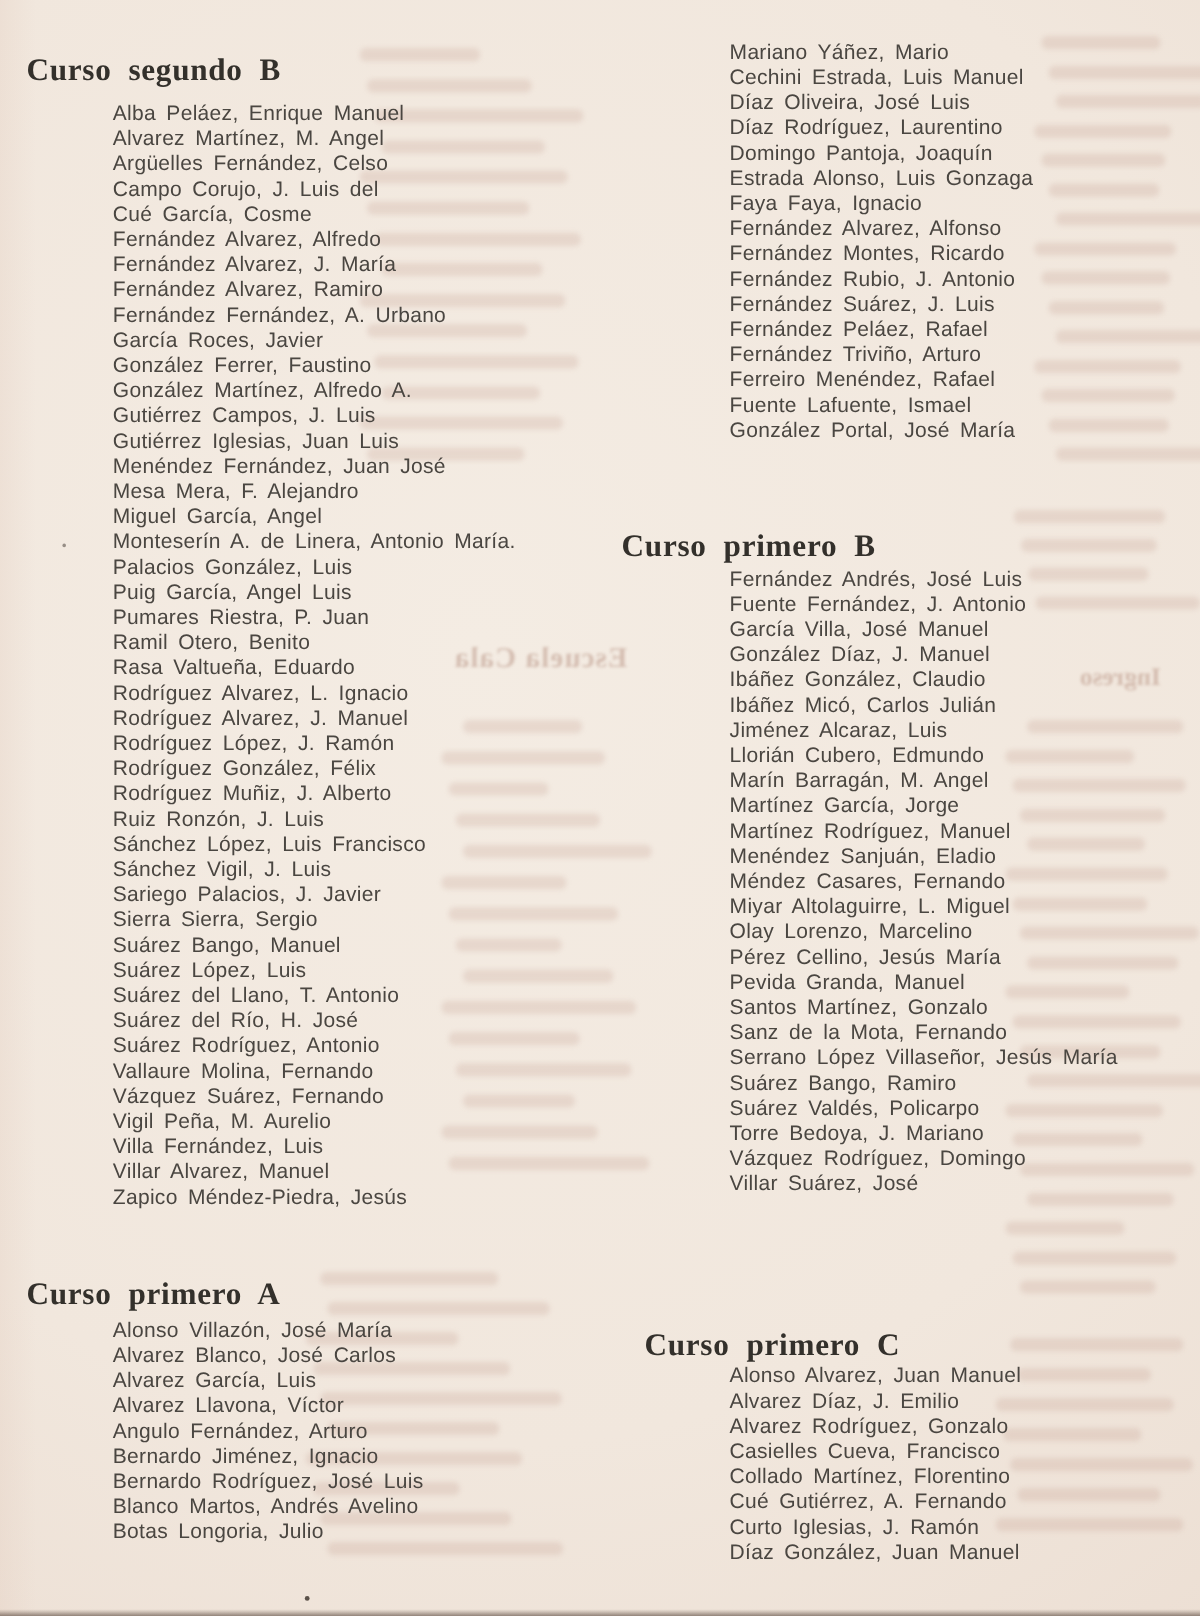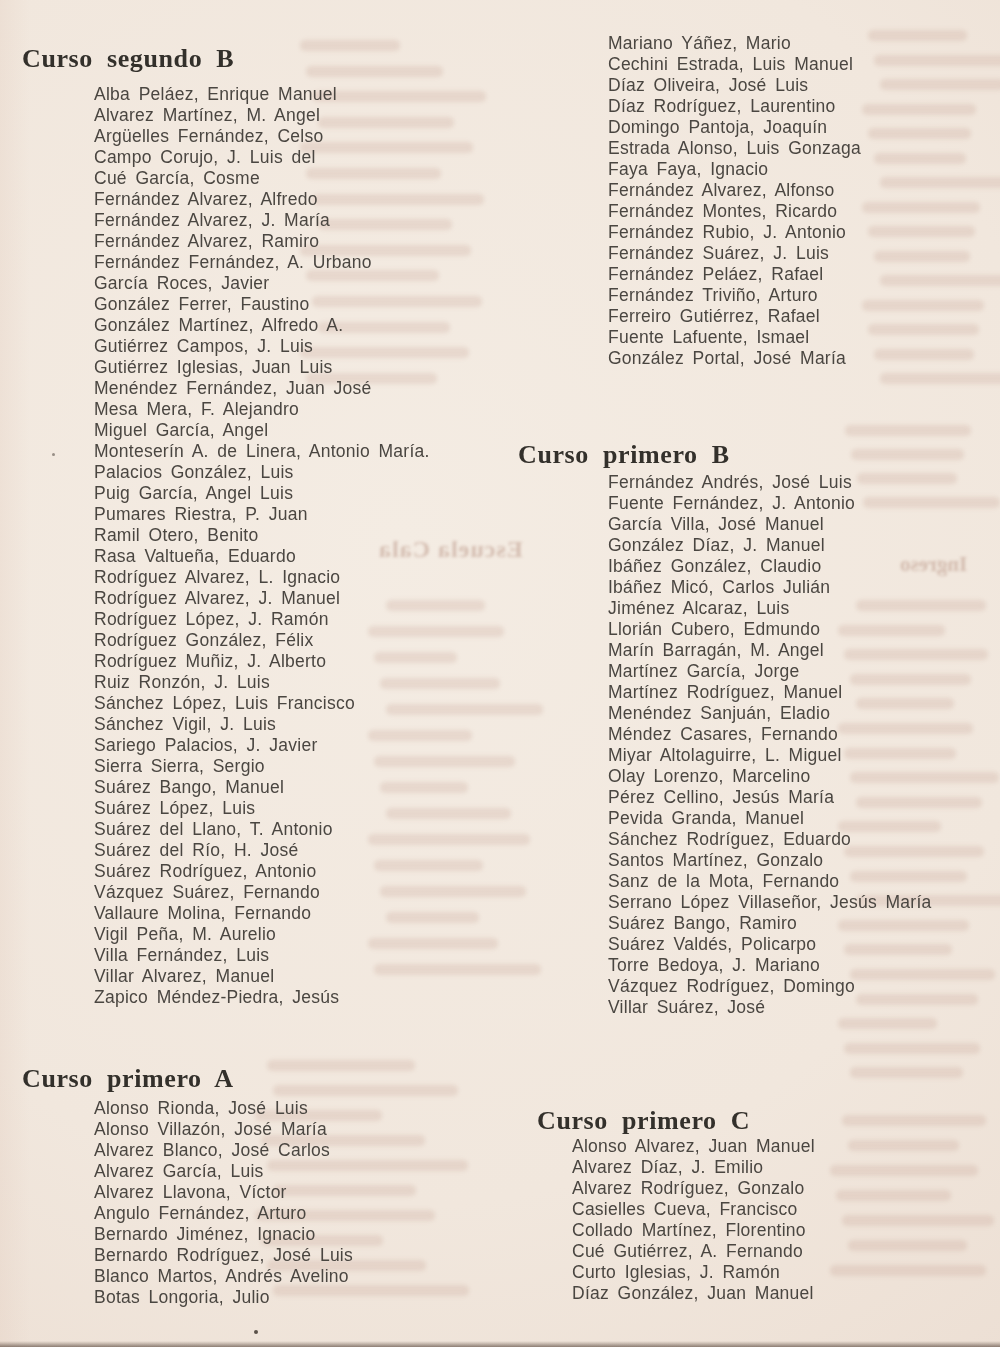--- a/index.html
+++ b/index.html
@@ -239,7 +239,7 @@
       <li class="name-line">Fernández Suárez, J. Luis</li>
       <li class="name-line">Fernández Peláez, Rafael</li>
       <li class="name-line">Fernández Triviño, Arturo</li>
-      <li class="name-line">Ferreiro Gutiérrez, Rafael</li>
+      <li class="name-line">Ferreiro Menéndez, Rafael</li>
       <li class="name-line">Fuente Lafuente, Ismael</li>
       <li class="name-line">González Portal, José María</li>
     </ul>

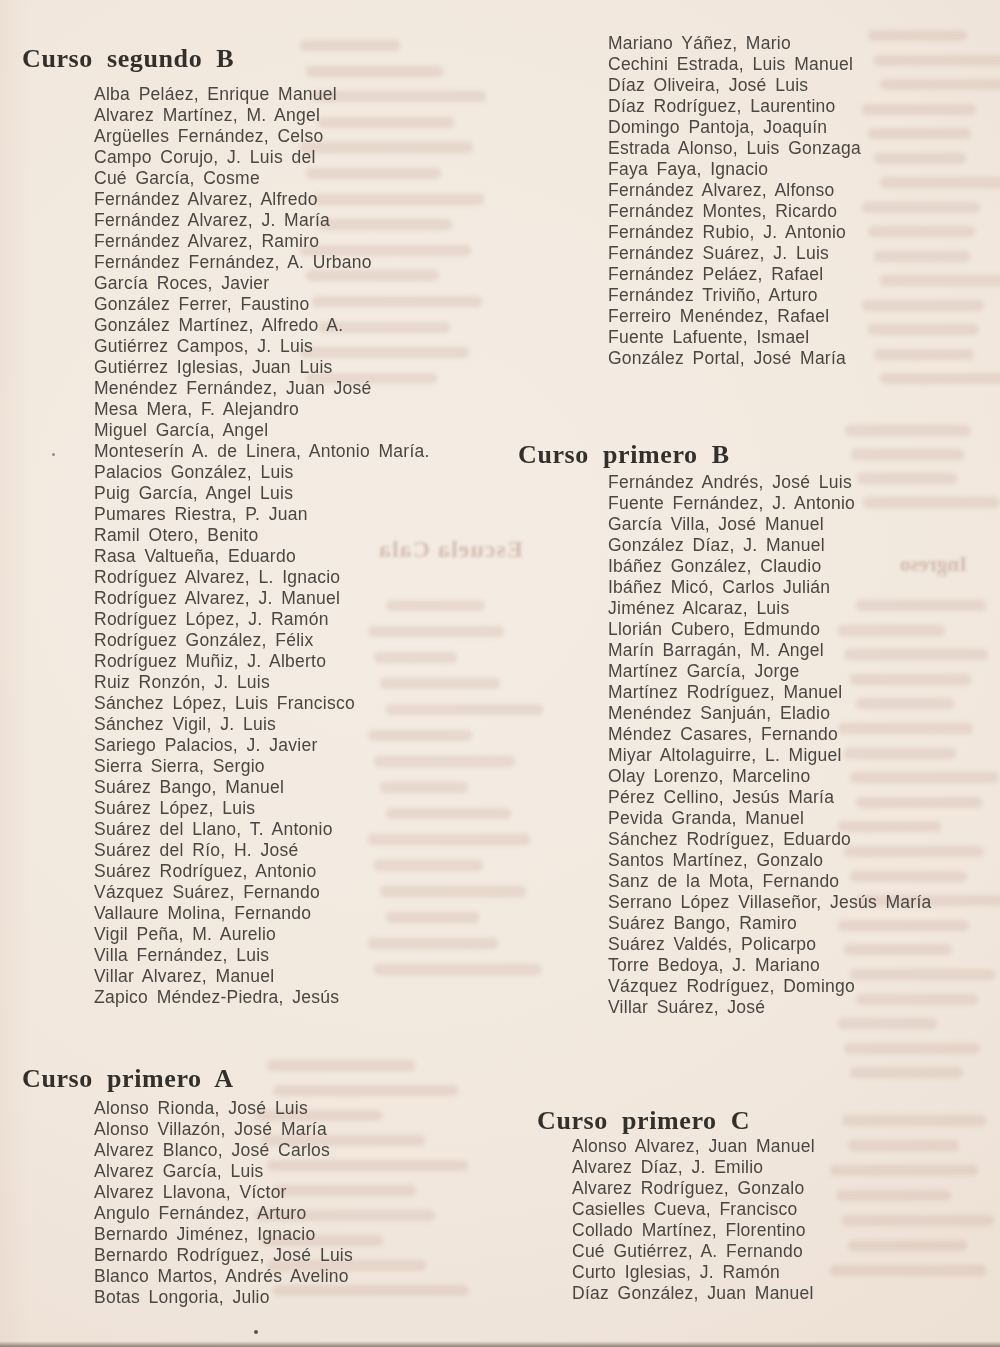--- a/index.html
+++ b/index.html
@@ -263,7 +263,6 @@
       <li class="name-line">Olay Lorenzo, Marcelino</li>
       <li class="name-line">Pérez Cellino, Jesús María</li>
       <li class="name-line">Pevida Granda, Manuel</li>
-      <li class="name-line">Sánchez Rodríguez, Eduardo</li>
       <li class="name-line">Santos Martínez, Gonzalo</li>
       <li class="name-line">Sanz de la Mota, Fernando</li>
       <li class="name-line">Serrano López Villaseñor, Jesús María</li>

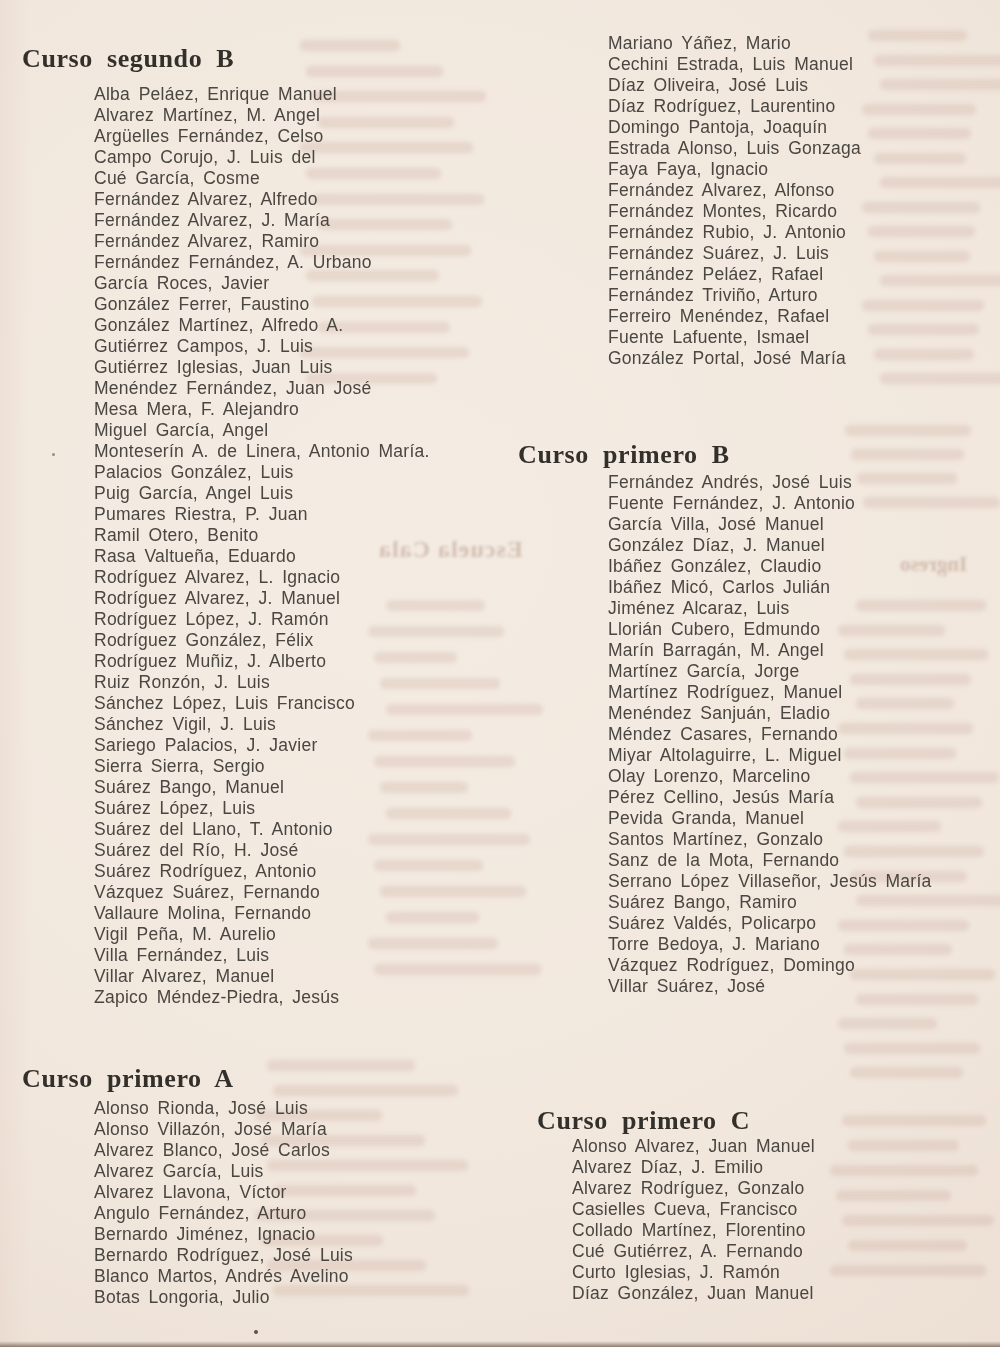--- a/index.html
+++ b/index.html
@@ -203,8 +203,8 @@
       <li class="name-line">Suárez del Llano, T. Antonio</li>
       <li class="name-line">Suárez del Río, H. José</li>
       <li class="name-line">Suárez Rodríguez, Antonio</li>
+      <li class="name-line">Vallaure Molina, Fernando</li>
       <li class="name-line">Vázquez Suárez, Fernando</li>
-      <li class="name-line">Vallaure Molina, Fernando</li>
       <li class="name-line">Vigil Peña, M. Aurelio</li>
       <li class="name-line">Villa Fernández, Luis</li>
       <li class="name-line">Villar Alvarez, Manuel</li>

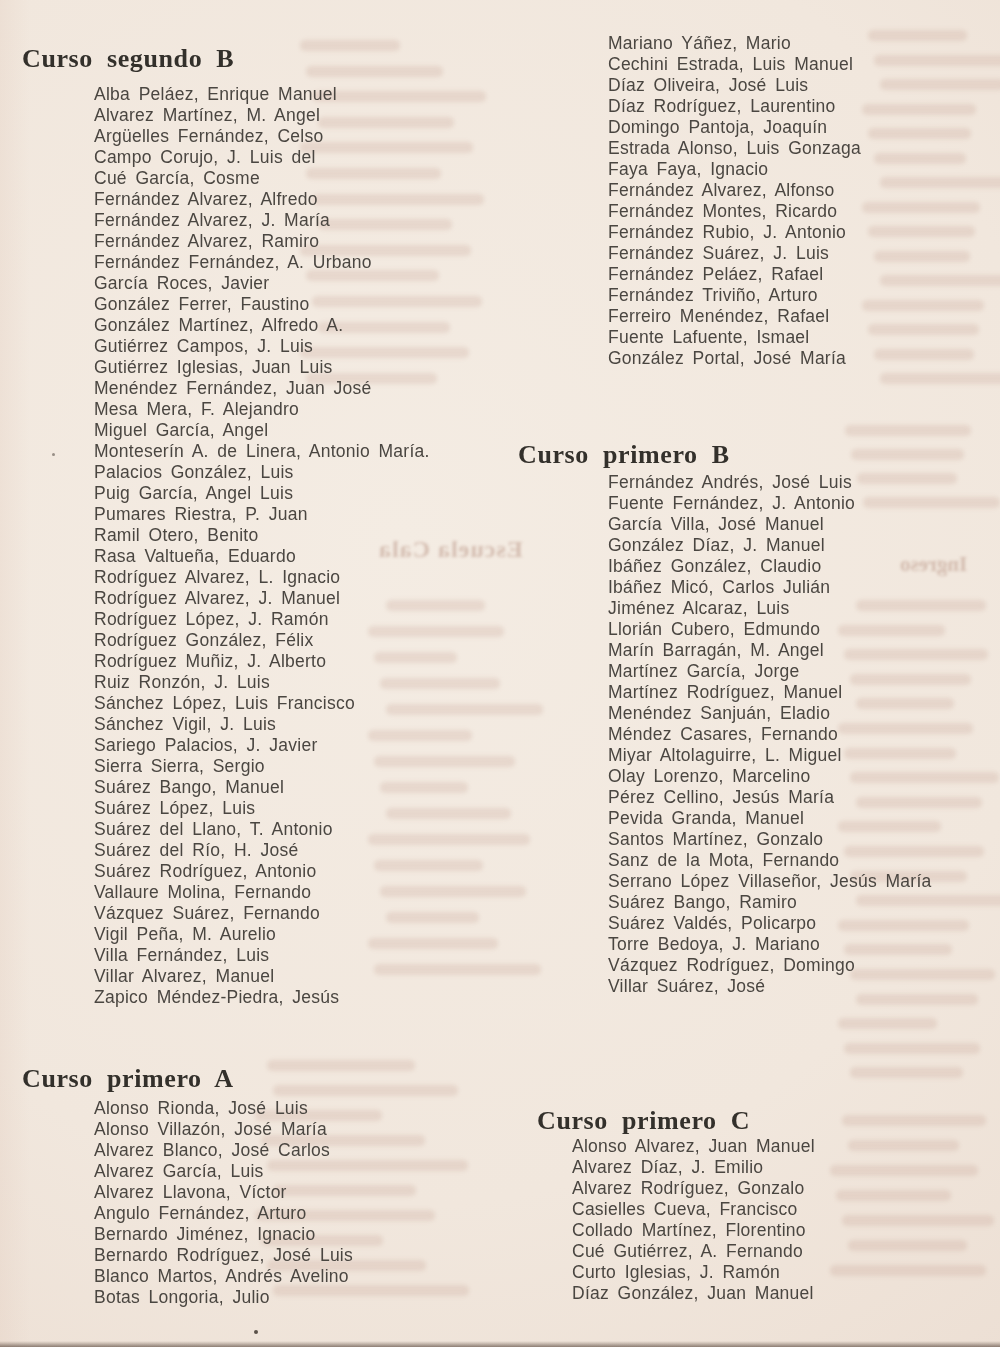--- a/index.html
+++ b/index.html
@@ -213,7 +213,6 @@
 
   <h2 class="heading" style="left:22px; top:1042px;">Curso primero A</h2>
   <ul class="roster" style="left:94px; top:1098px;">
-      <li class="name-line">Alonso Rionda, José Luis</li>
       <li class="name-line">Alonso Villazón, José María</li>
       <li class="name-line">Alvarez Blanco, José Carlos</li>
       <li class="name-line">Alvarez García, Luis</li>

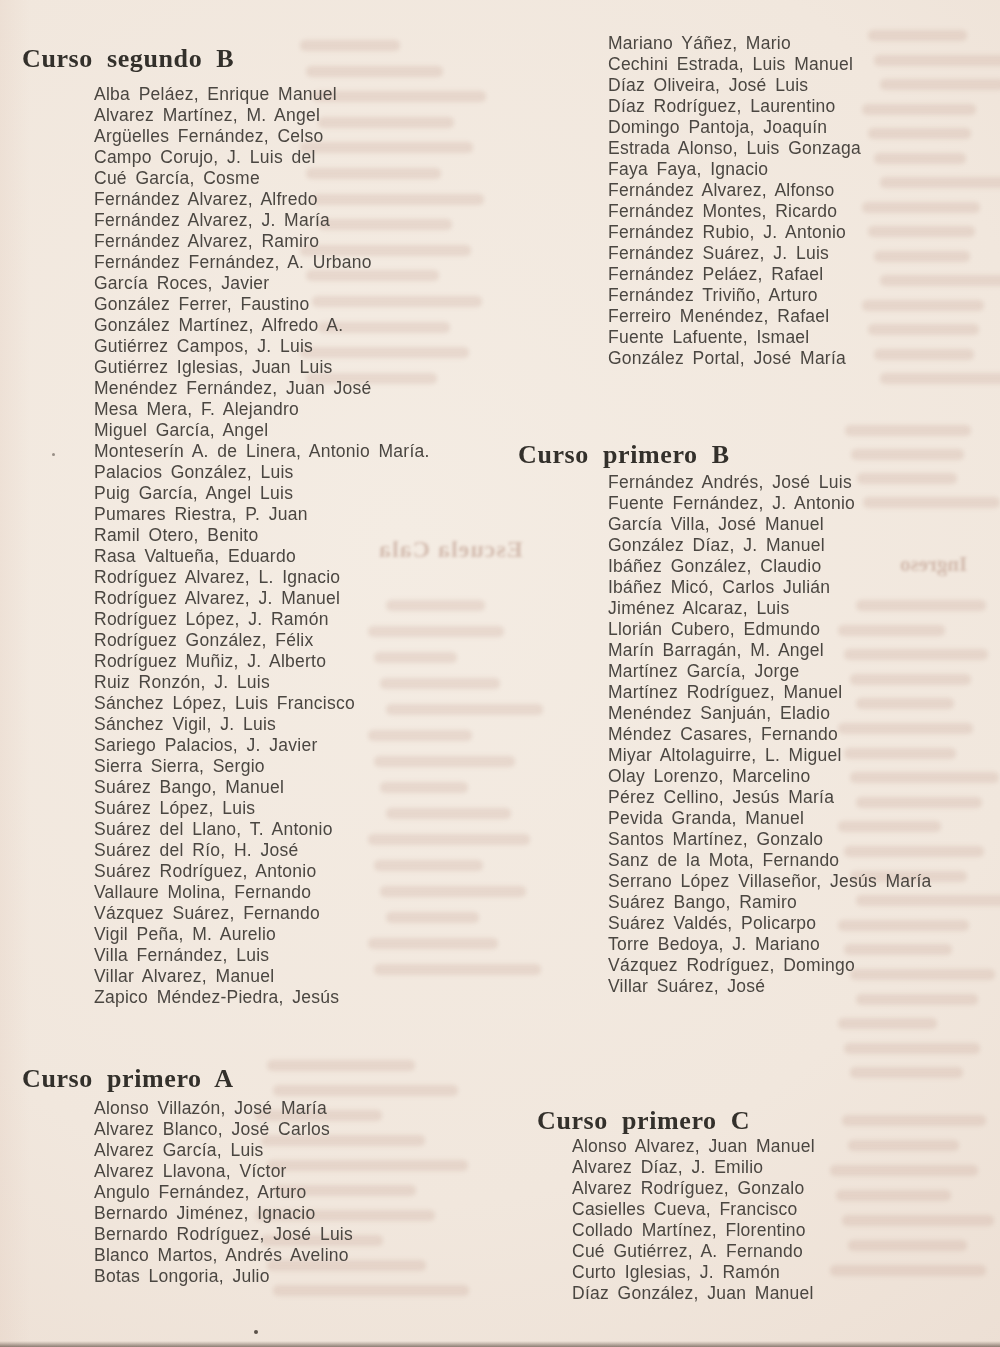--- a/index.html
+++ b/index.html
@@ -273,7 +273,7 @@
     </ul>
 
   <h2 class="heading" style="left:537px; top:1084px;">Curso primero C</h2>
-  <ul class="roster" style="left:572px; top:1136px;">
+  <ul class="roster" style="left:608px; top:1136px;">
       <li class="name-line">Alonso Alvarez, Juan Manuel</li>
       <li class="name-line">Alvarez Díaz, J. Emilio</li>
       <li class="name-line">Alvarez Rodríguez, Gonzalo</li>

